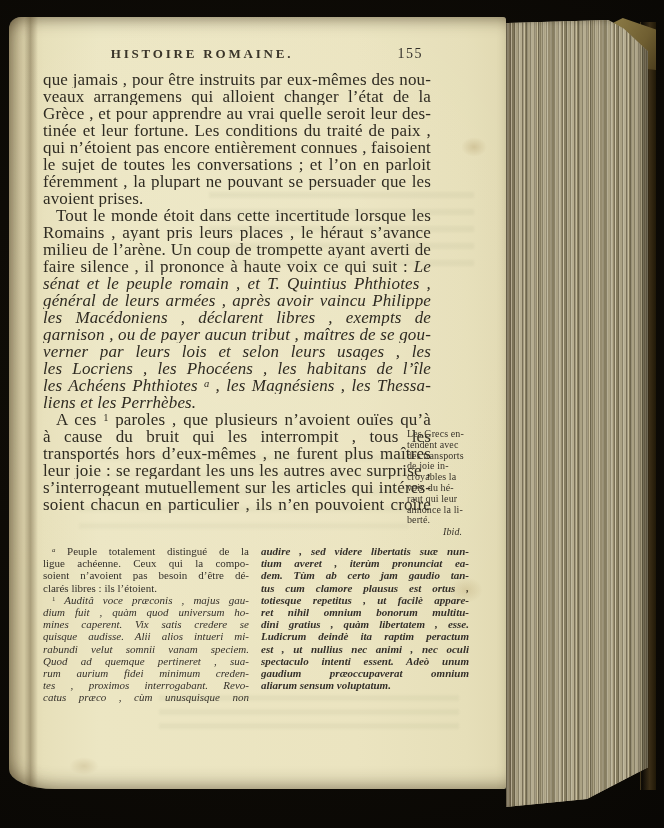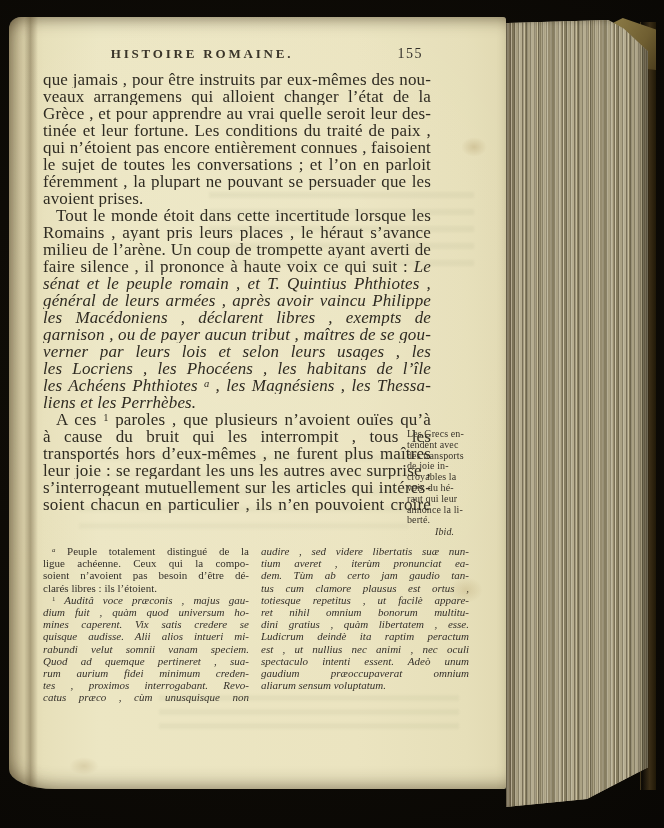--- a/index.html
+++ b/index.html
@@ -71,7 +71,7 @@
     font-size:10px;line-height:10.8px;color:#38332a;letter-spacing:.1px;
   }
   .margin-note .ln{height:10.8px;text-align:center;text-align-last:left;}
-  .margin-note-source{font-style:italic;margin-left:28px;margin-top:1px;}
+  .margin-note-source{font-style:italic;margin-left:36px;margin-top:1px;}
   .footnotes{position:absolute;left:34px;top:528px;width:426px;font-size:11px;line-height:12.2px;color:#34302a;}
   .fn-col{position:absolute;top:0;width:206px;}
   .fn-left{left:0;}

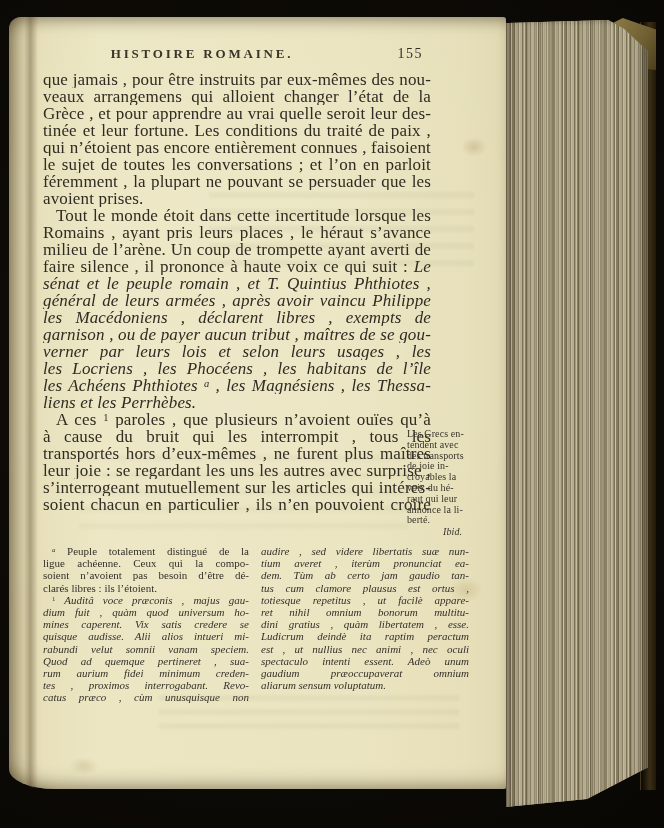--- a/index.html
+++ b/index.html
@@ -75,7 +75,7 @@
   .footnotes{position:absolute;left:34px;top:528px;width:426px;font-size:11px;line-height:12.2px;color:#34302a;}
   .fn-col{position:absolute;top:0;width:206px;}
   .fn-left{left:0;}
-  .fn-right{left:218px;width:208px;}
+  .fn-right{left:218px;width:208px;font-weight:bold;}
   .footnotes .ln{height:12.2px;}
   .footnotes .indent{text-indent:9px;}
   

